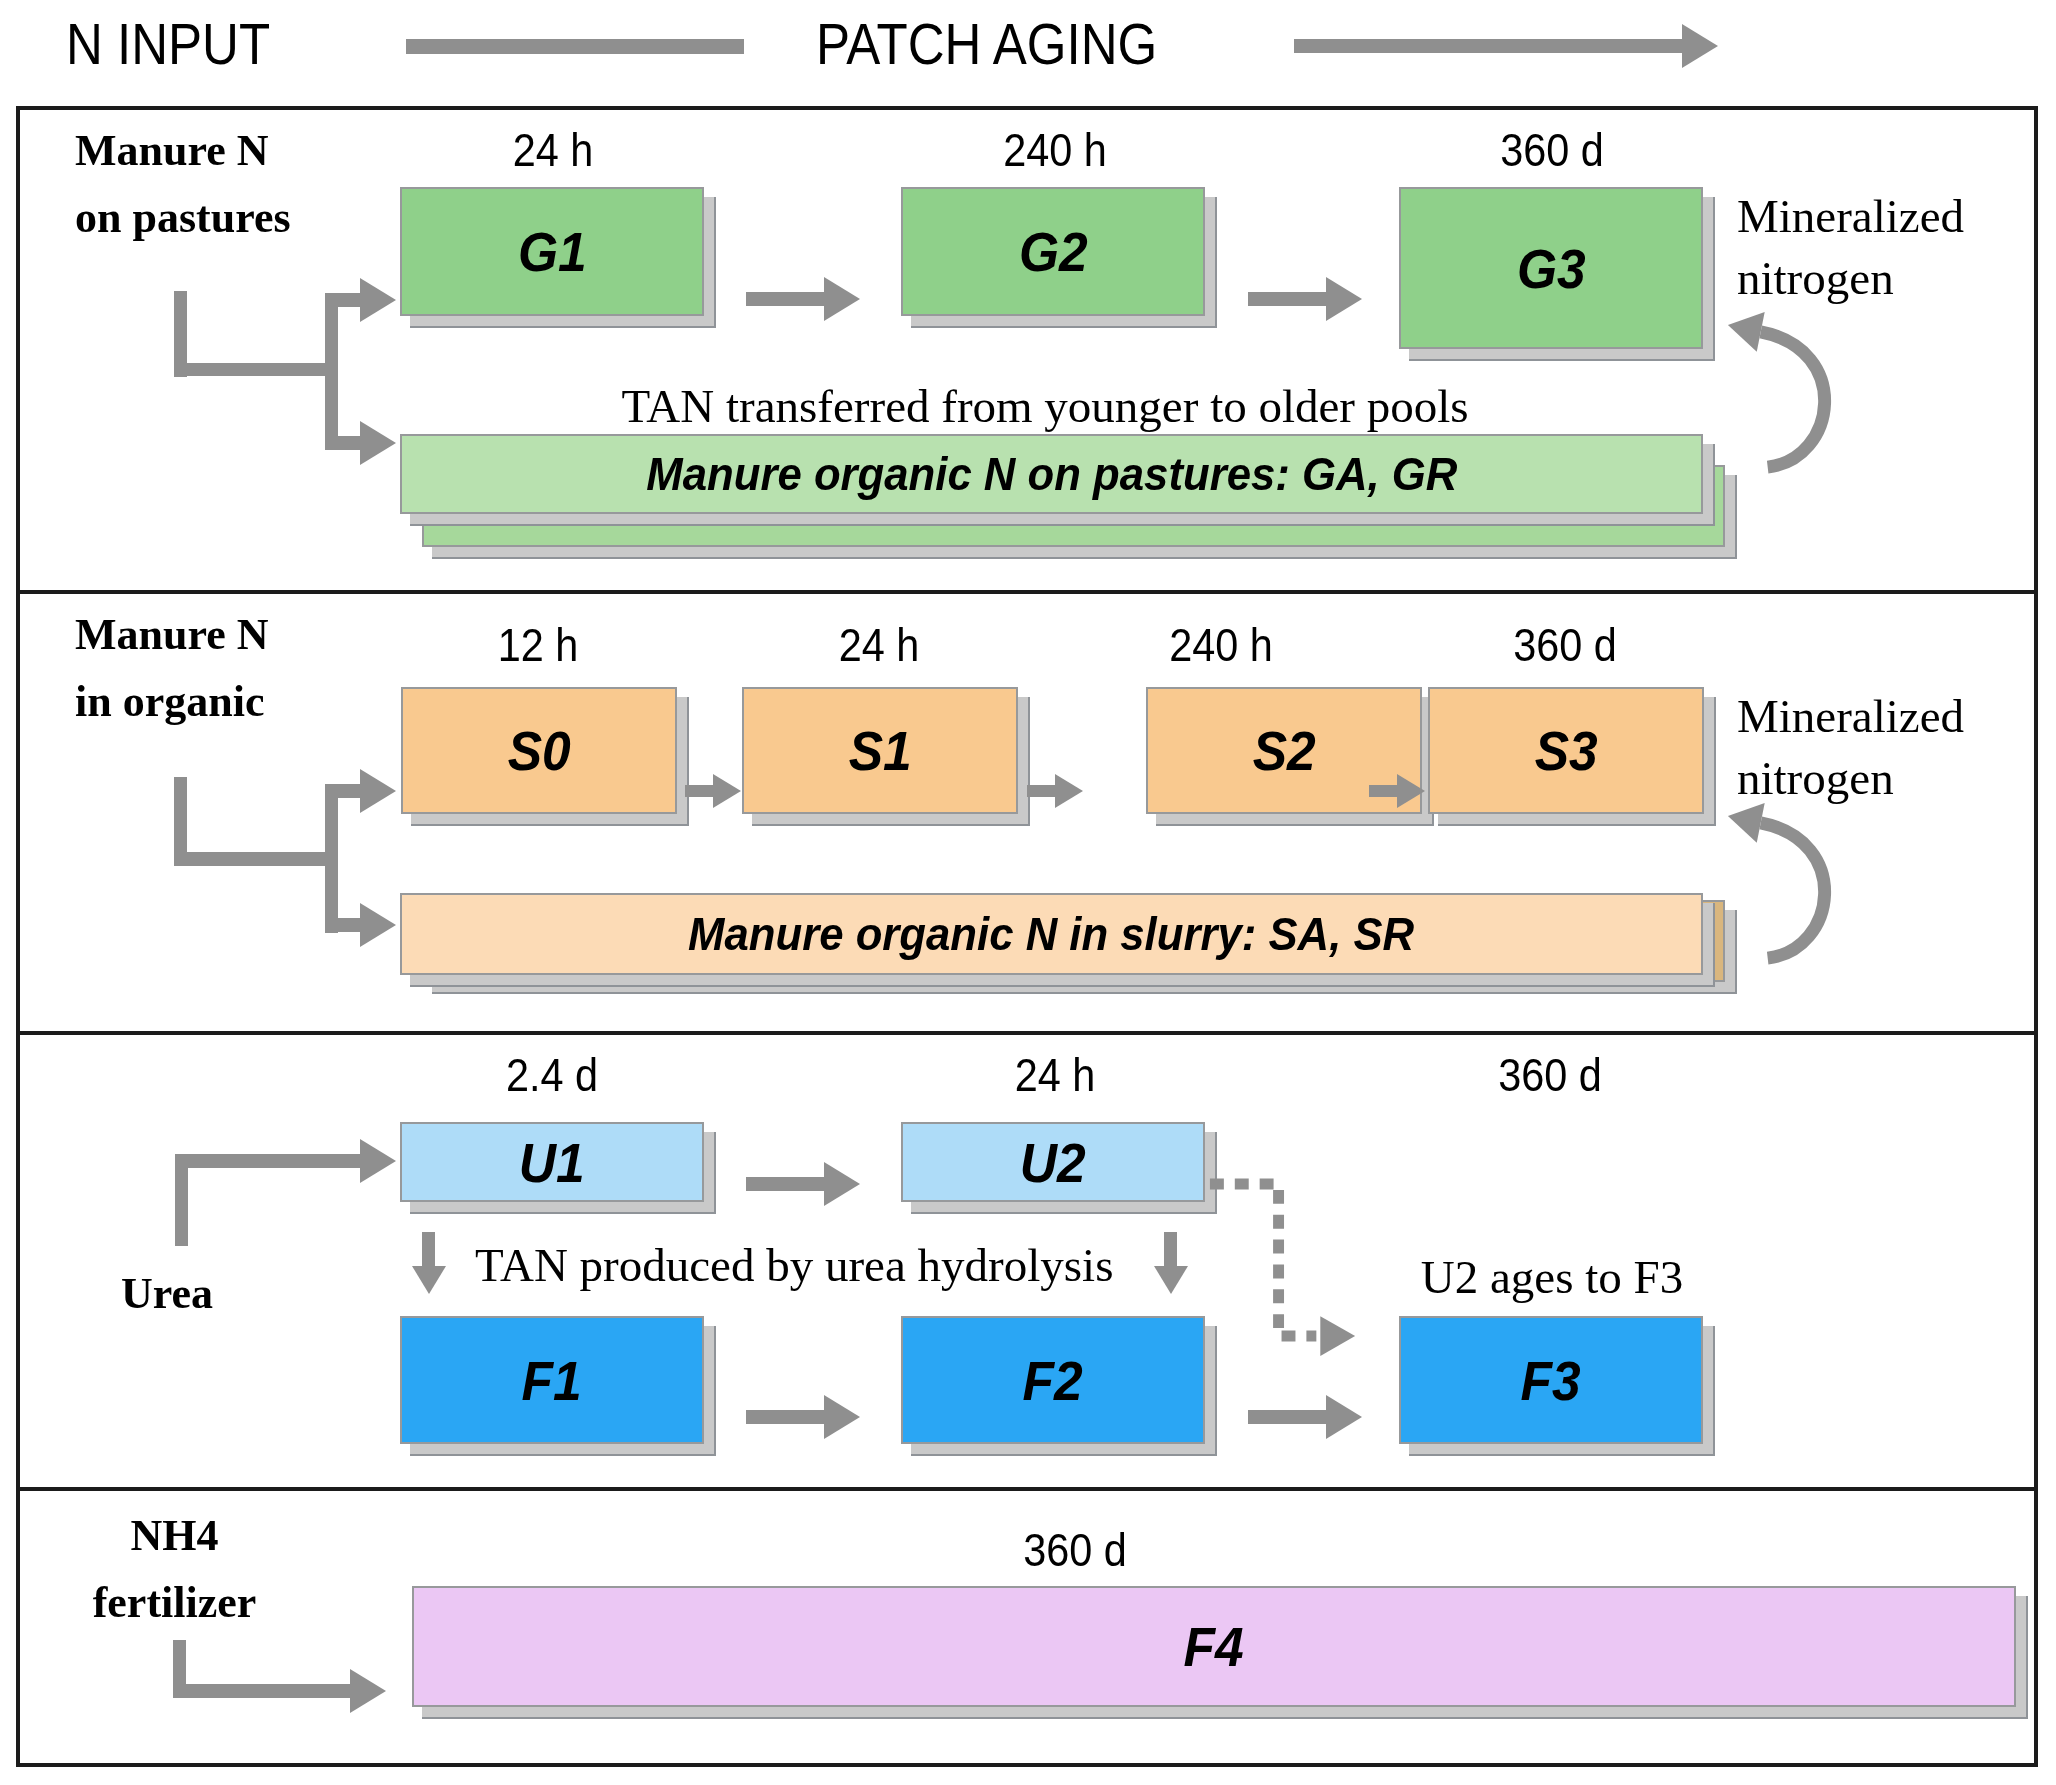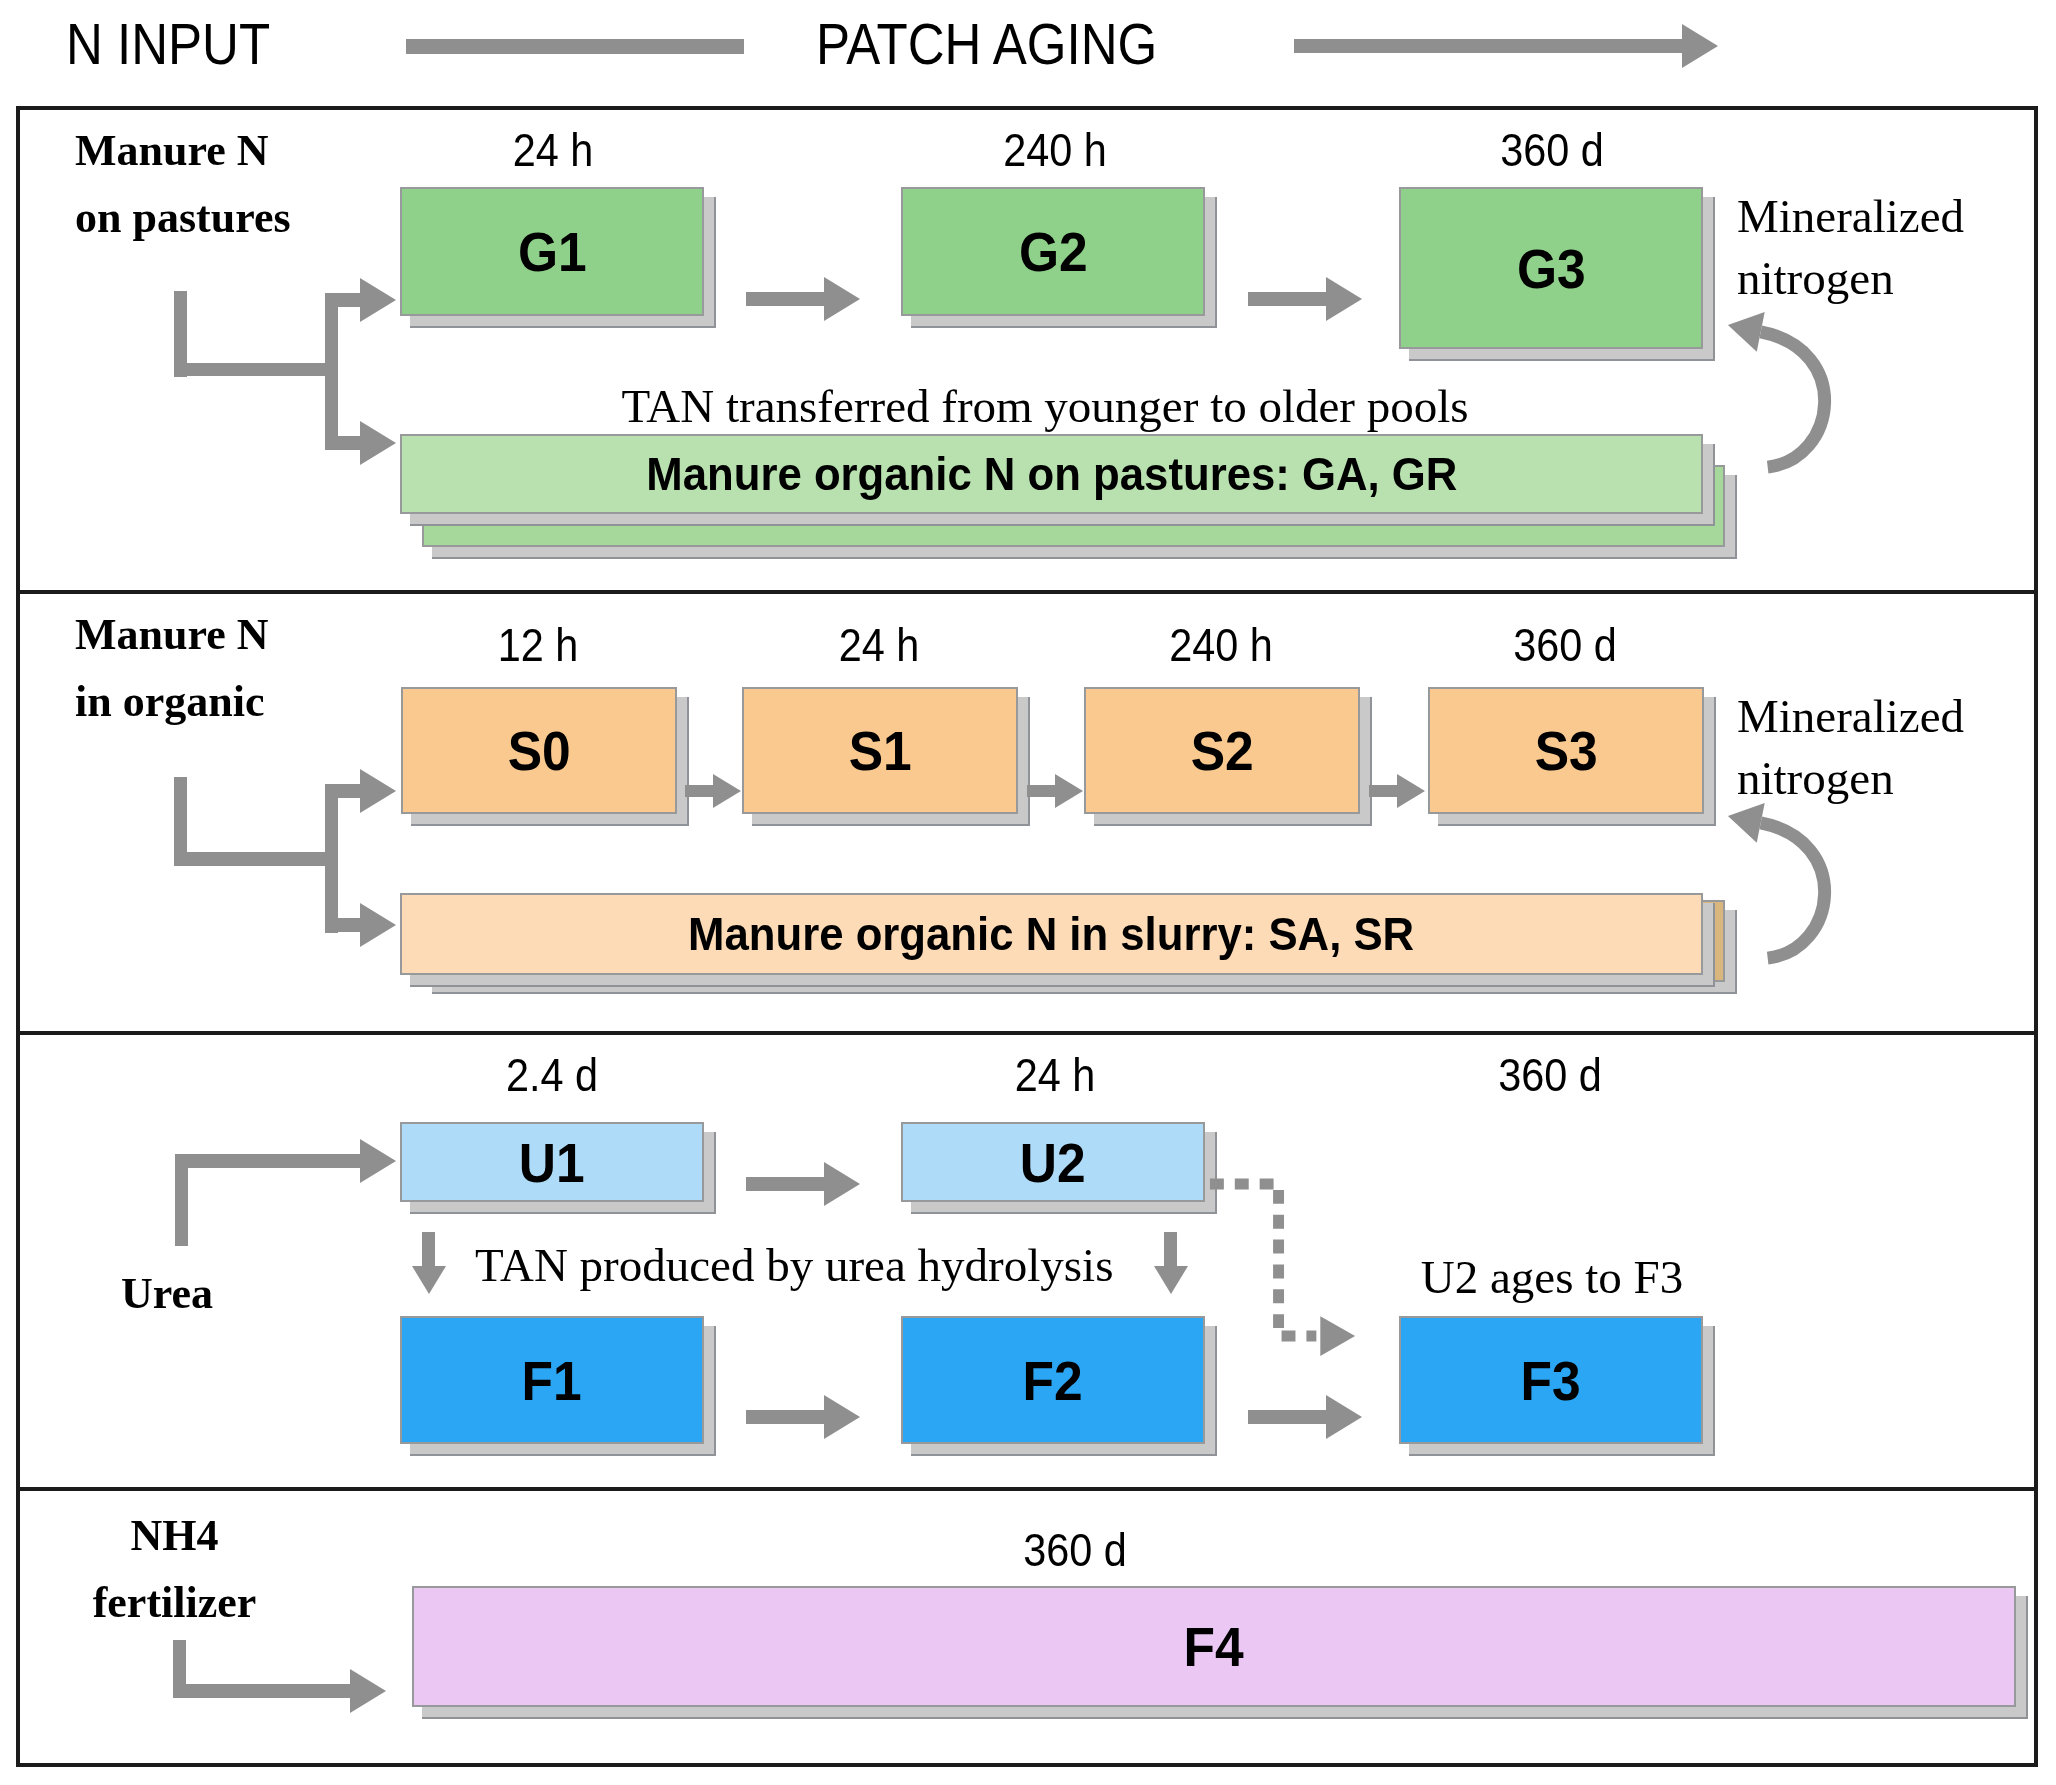--- a/index.html
+++ b/index.html
@@ -16,7 +16,7 @@
     position:absolute; box-sizing:border-box; border:2px solid #97999b;
     box-shadow: 10px 10px 0 0 #c9c9c9, 11px 11px 0 1px #8f9398;
   }
-  .pool { display:flex; align-items:center; justify-content:center; }
+  .pool { display:flex; align-items:center; justify-content:center;font-style:italic; }
   .pool .glyph { font-weight:bold; font-size:56px; transform:scaleX(0.92); letter-spacing:0px; }
   .pool .wlabel { font-weight:bold; font-size:46px; transform:scaleX(0.95); white-space:nowrap; }
   

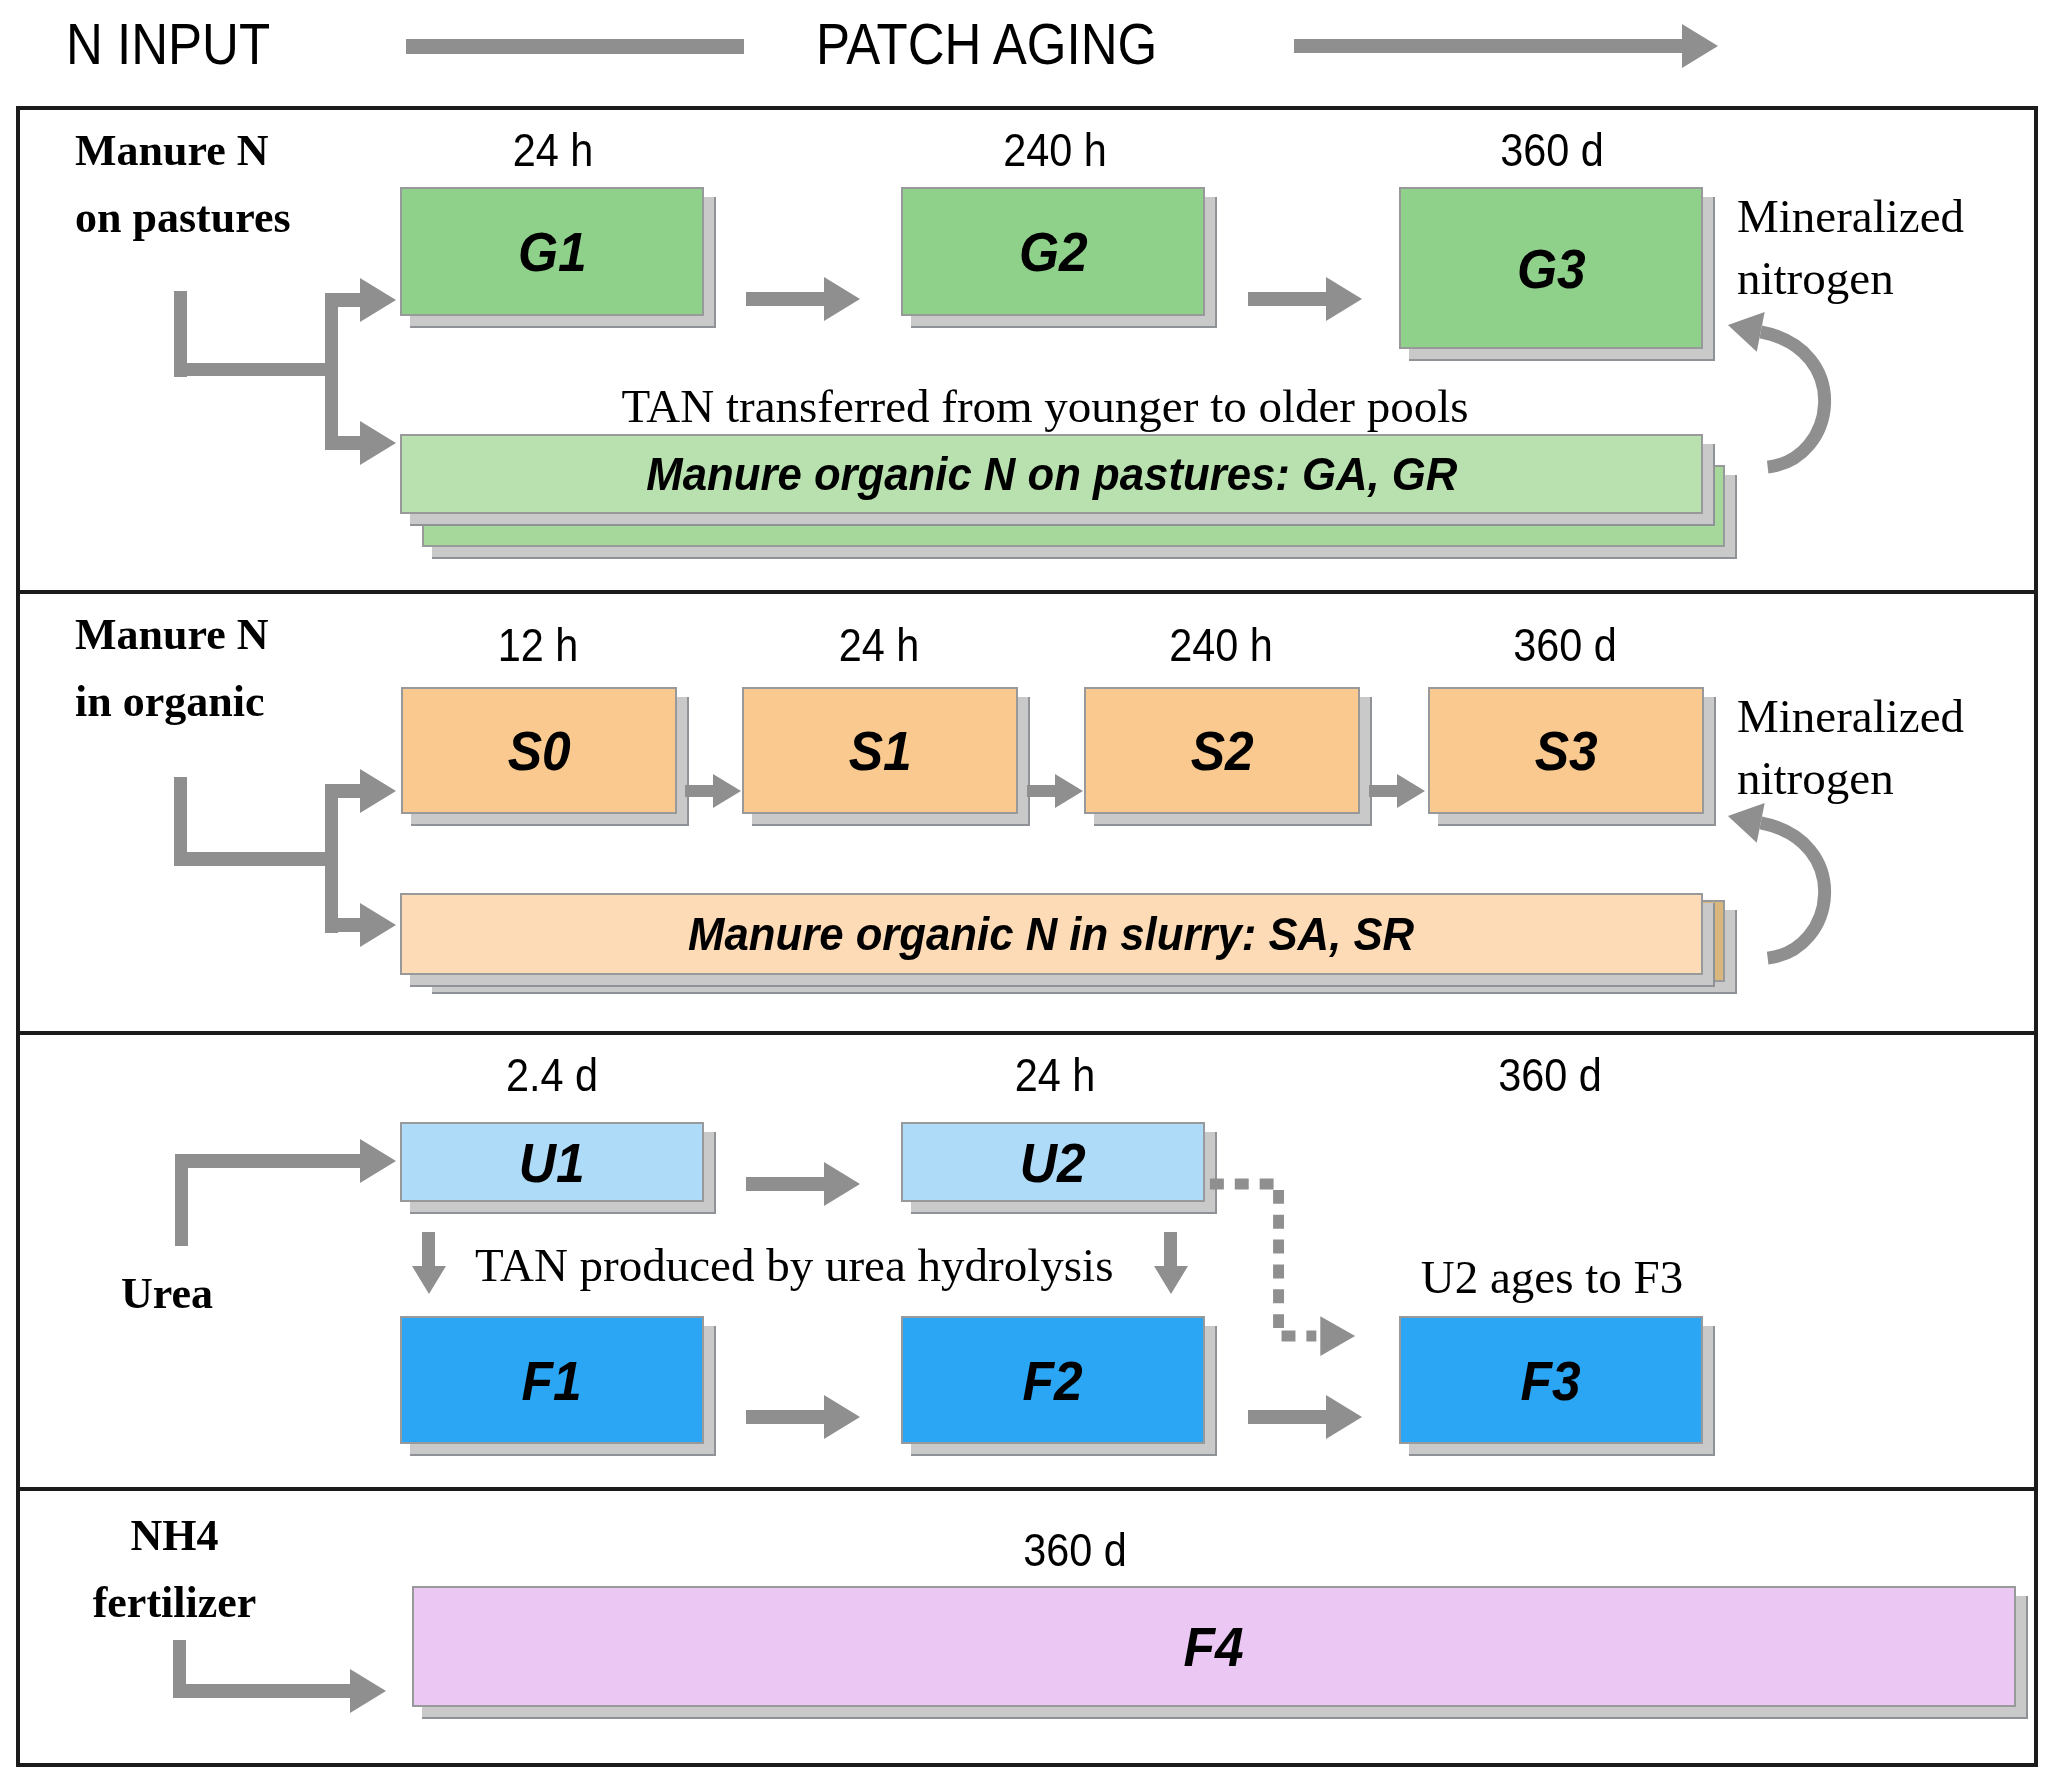--- a/index.html
+++ b/index.html
@@ -126,7 +126,7 @@
     <span class="glyph">S1</span>
     </div>
   <div class="harrow sm" style="left:1027px; top:785px; width:28px;"></div>
-  <div class="pool" style="left:1084px; top:687px; width:276px; height:127px; background:#f9c98f;">
+  <div class="pool" style="left:1146px; top:687px; width:276px; height:127px; background:#f9c98f;">
     <span class="glyph">S2</span>
     </div>
   <div class="harrow sm" style="left:1369px; top:785px; width:28px;"></div>

